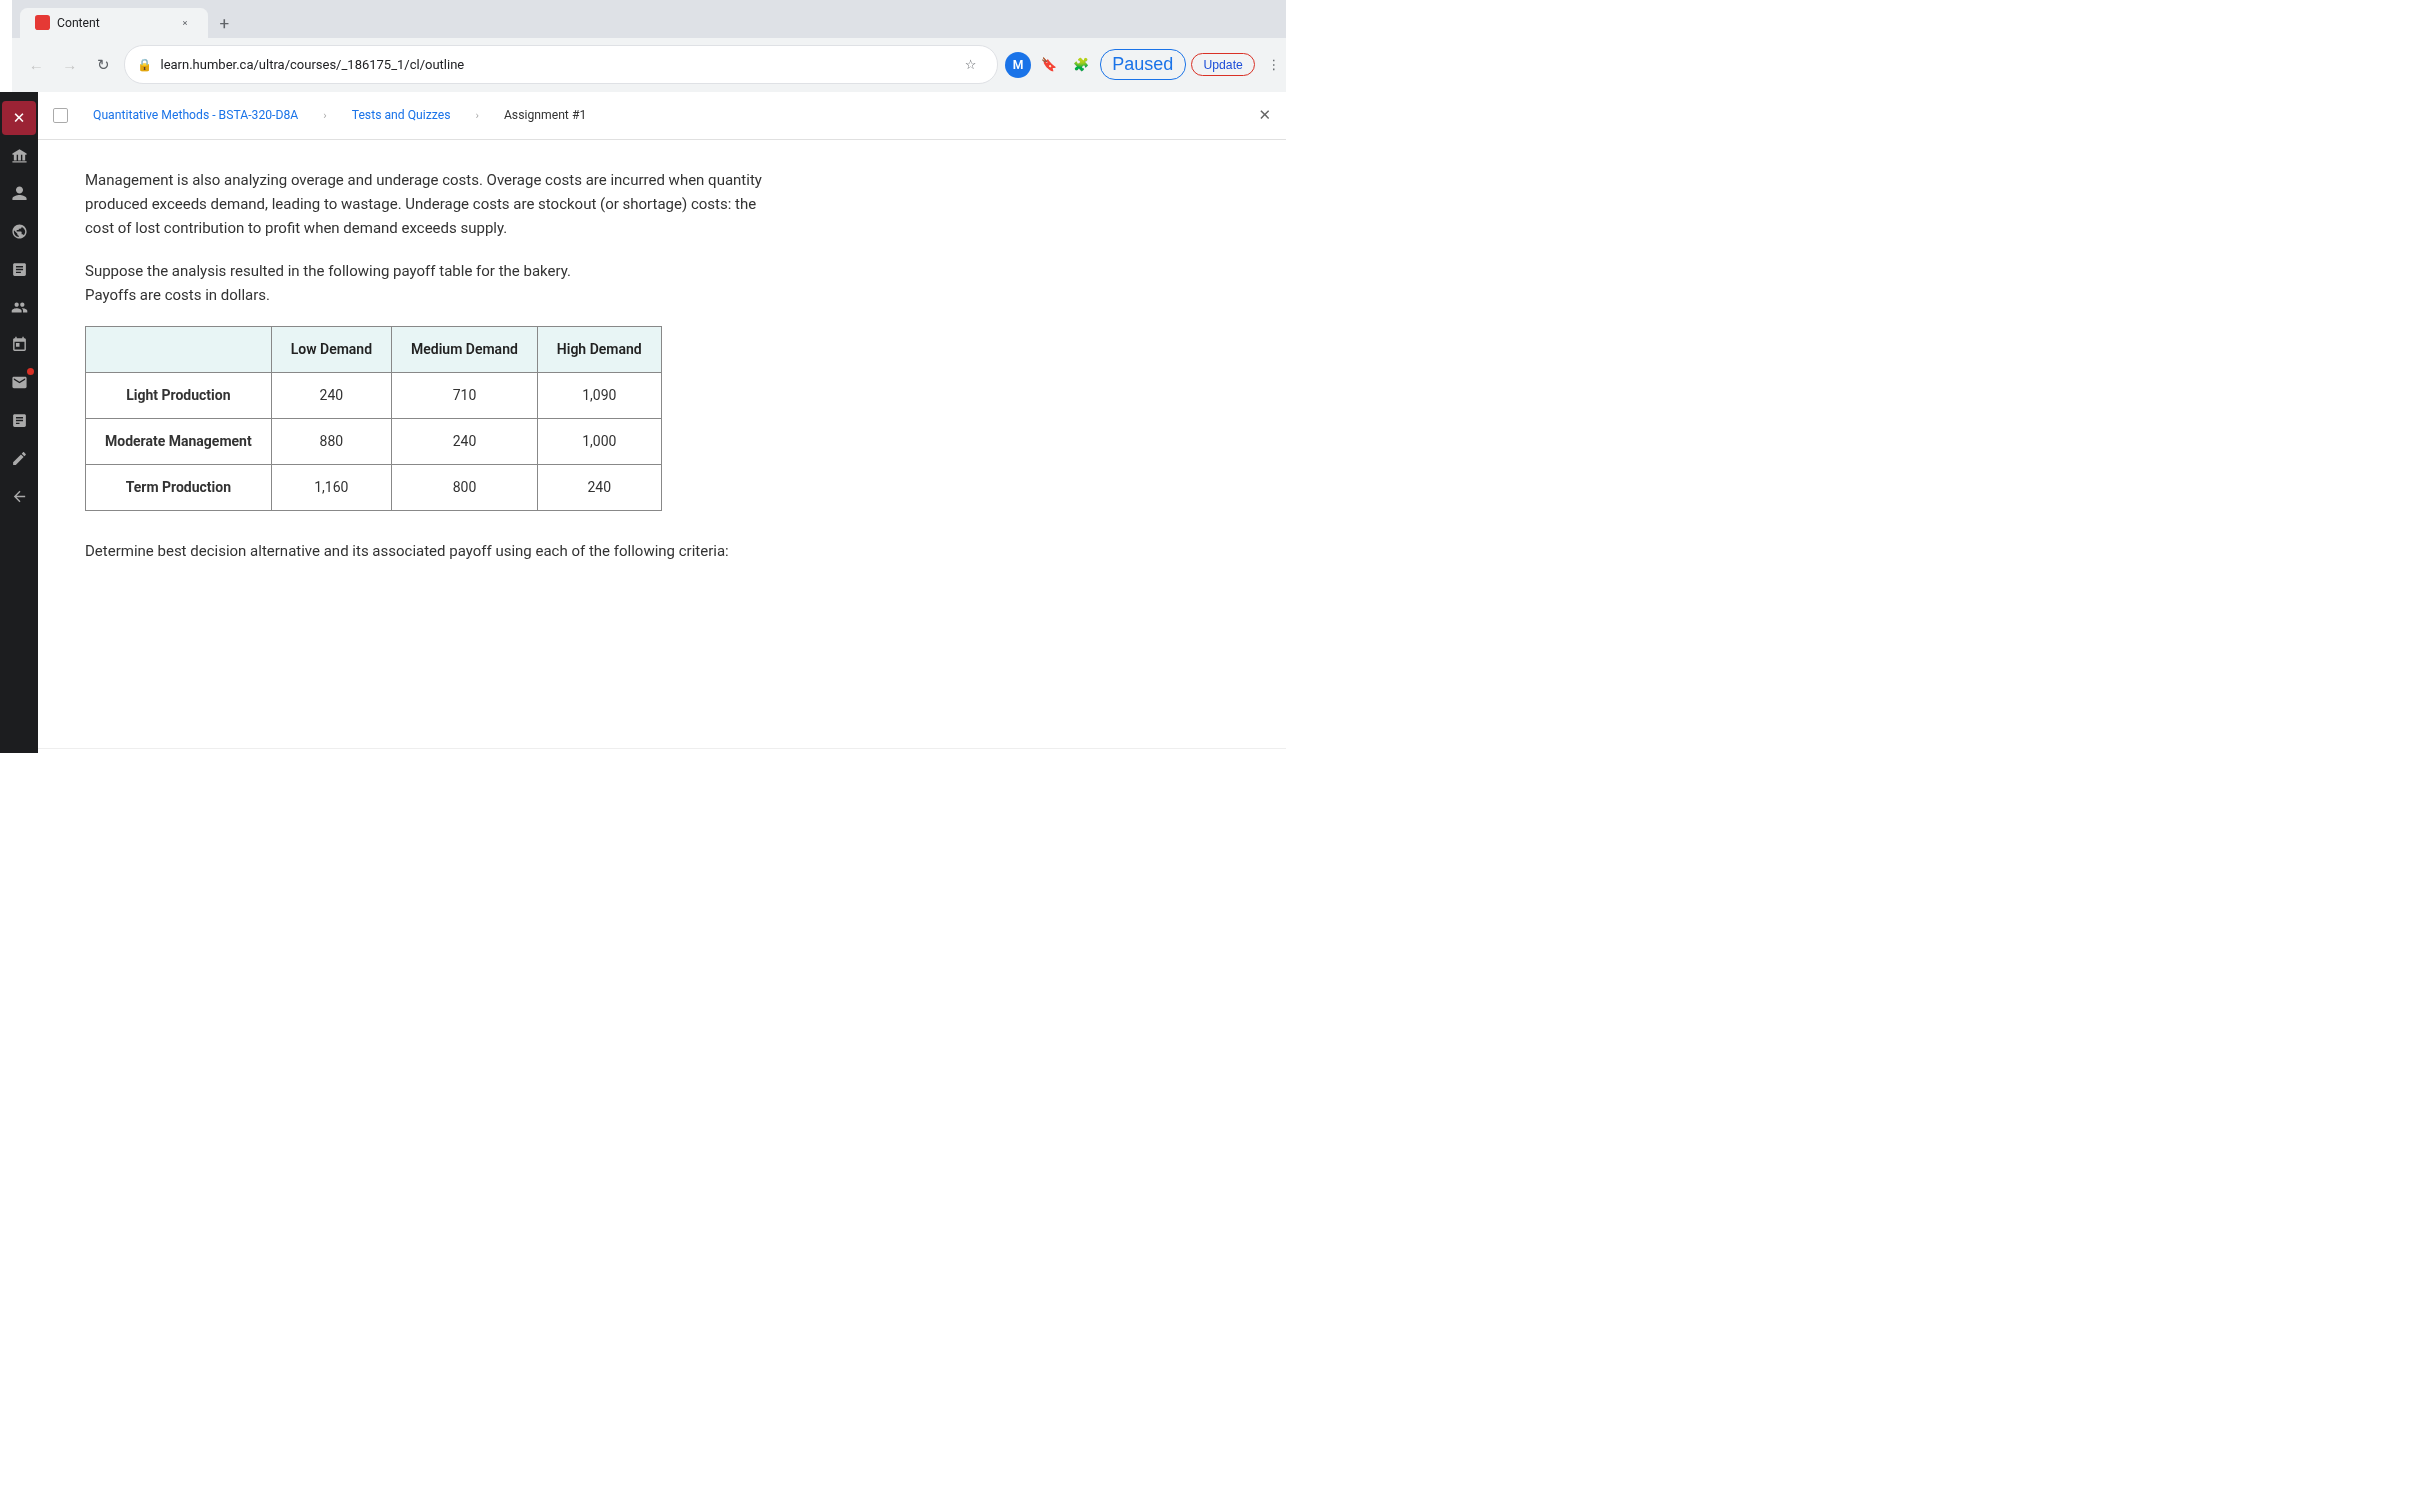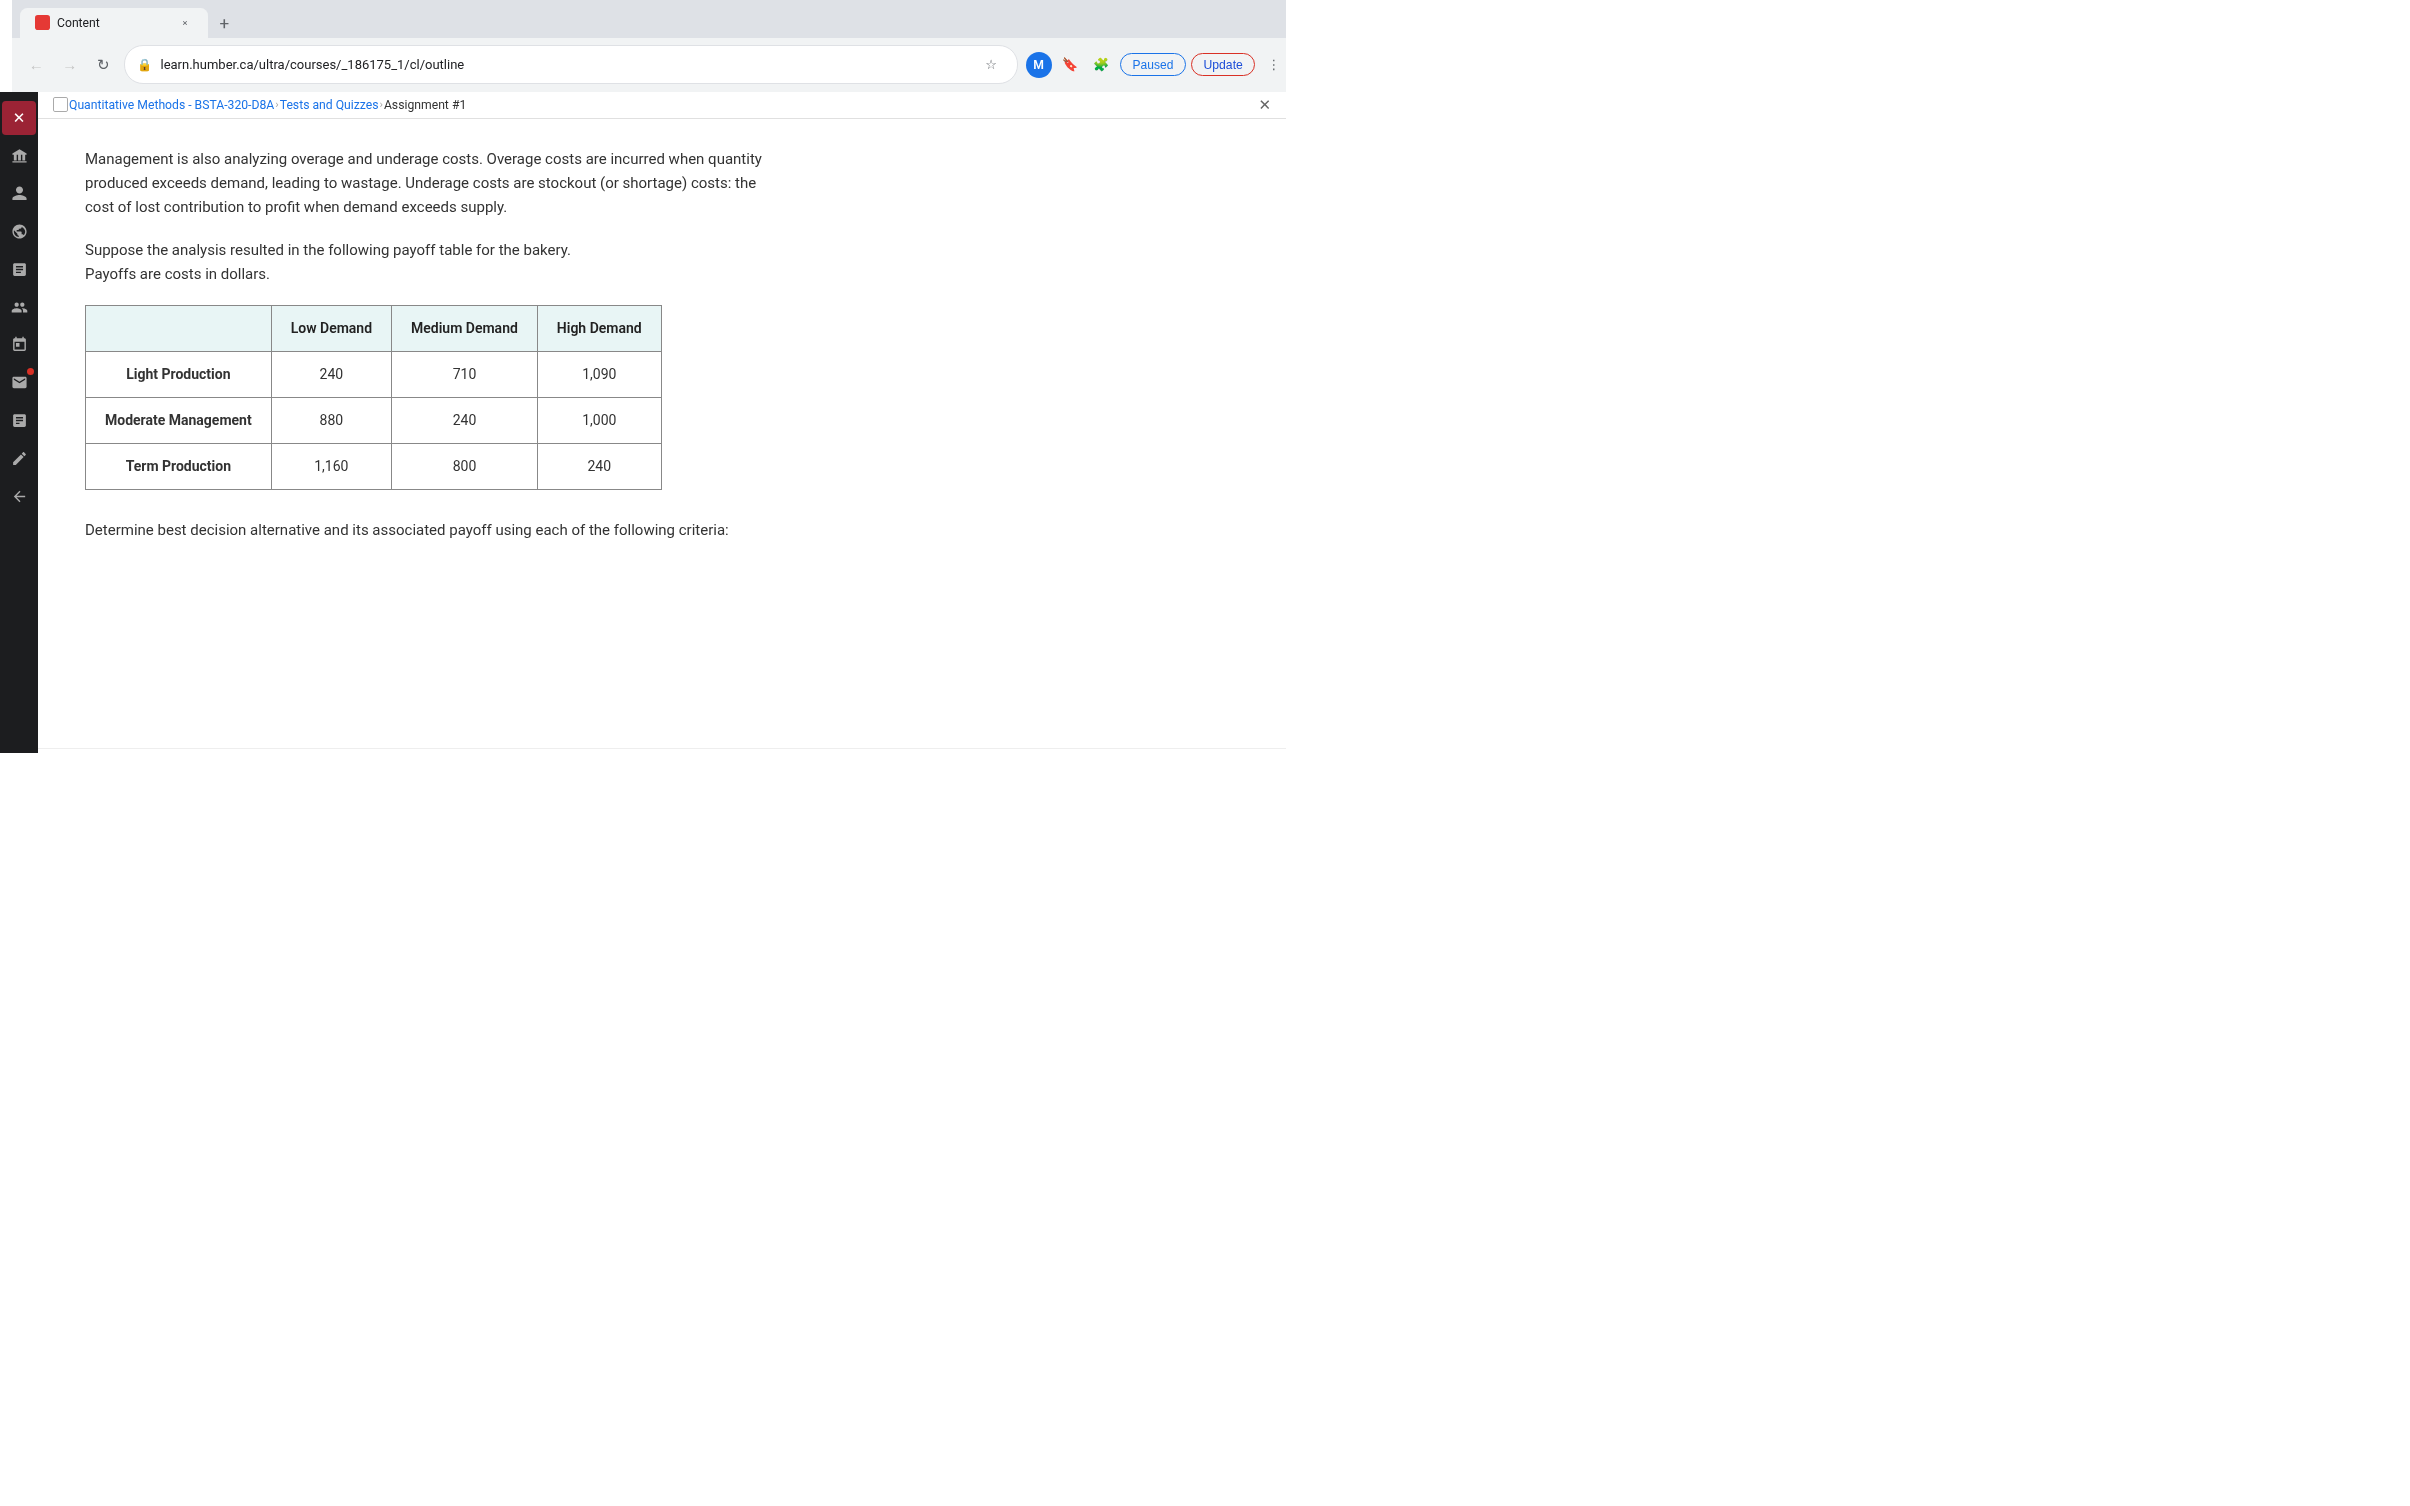--- a/index.html
+++ b/index.html
@@ -23,7 +23,7 @@
     .toolbar-actions { display: flex; align-items: center; gap: 5.6px; }
     .toolbar-icon { width: 26px; height: 26px; border-radius: 50%; display: flex; align-items: center; justify-content: center; color: #5f6368; cursor: pointer; font-size: 13px; }
     .profile-icon { width: 26px; height: 26px; border-radius: 50%; background: #1a73e8; color: white; display: flex; align-items: center; justify-content: center; font-size: 12.2px; font-weight: 600; }
-    .paused-btn { background: transparent; border: 1.9px solid #1a73e8; border-radius: 15px; padding: 3.8px 11.3px; color: #1a73e8; font-size: 12px; font-weight: 500; cursor: pointer; display: flex; align-items: center; gap: 3.8px; }
+    .paused-btn { background: transparent; border: 1.9px solid #1a73e8; border-radius: 15px; padding: 3.8px 11.3px; color: #1a73e8; font-size: 18px; font-weight: 500; cursor: pointer; display: flex; align-items: center; gap: 3.8px; }
     .update-btn { background: transparent; border: 1.9px solid #d93025; border-radius: 15px; padding: 3.8px 11.3px; color: #1d4ed8; font-size: 12.2px; font-weight: 500; cursor: pointer; }
 
     

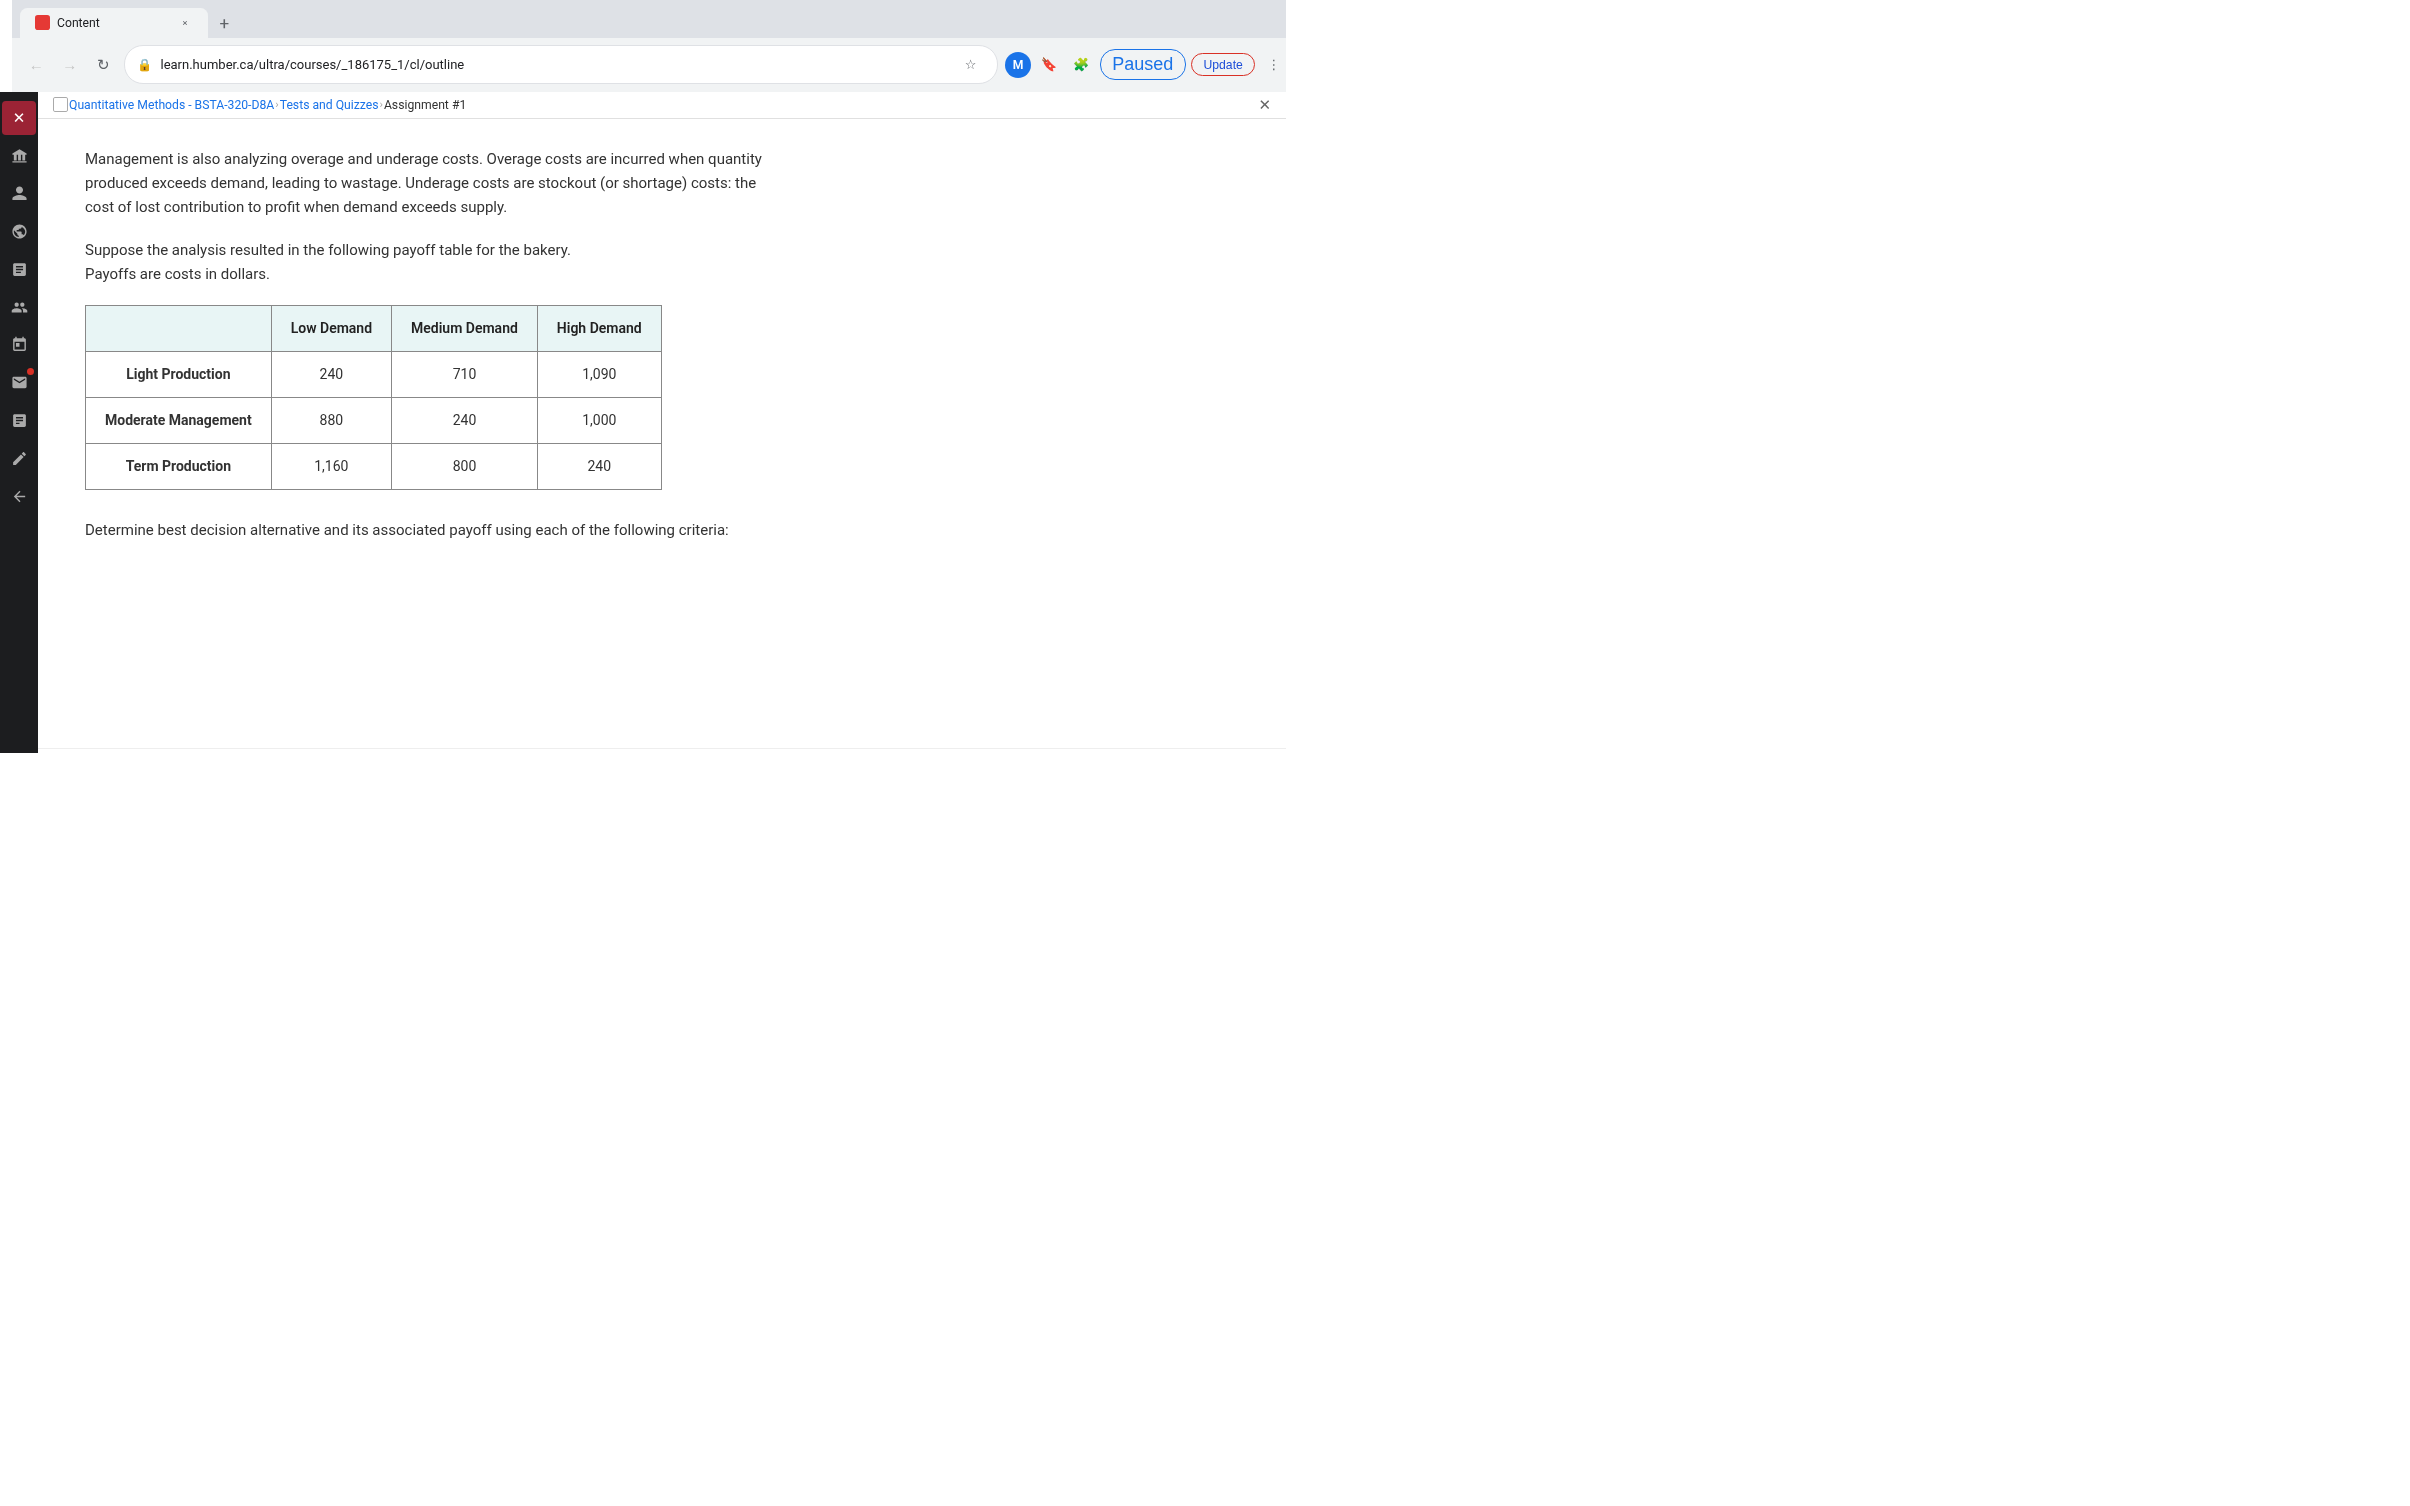--- a/index.html
+++ b/index.html
@@ -37,7 +37,7 @@
 
     
     .content-area { flex: 1; display: flex; flex-direction: column; overflow: hidden; }
-    .breadcrumb-bar { display: flex; align-items: center; padding: 0 15px; height: 27px; border-bottom: 0.9px solid #e0e0e0; background: #fff; gap: 1px; }
+    .breadcrumb-bar { display: flex; align-items: center; padding: 0 15px; height: 48px; border-bottom: 0.9px solid #e0e0e0; background: #fff; gap: 25px; }
     .checkbox-icon { width: 15px; height: 15px; border: 0.9px solid #aaa; border-radius: 1.9px; flex-shrink: 0; }
     .breadcrumb-item { font-size: 12.2px; color: #1a73e8; cursor: pointer; }
     .breadcrumb-separator { color: #aaa; font-size: 11.3px; }

